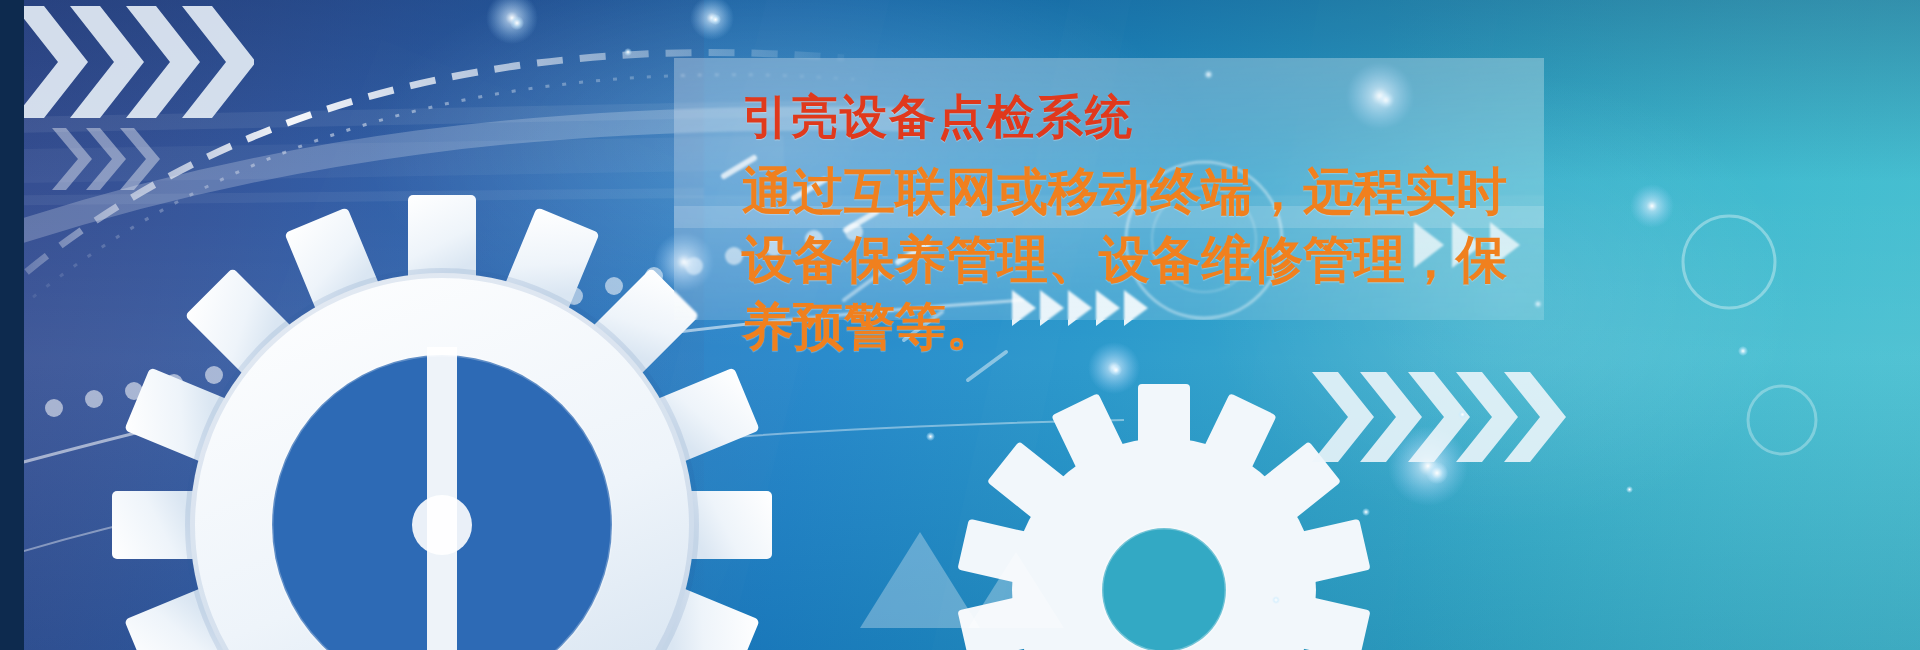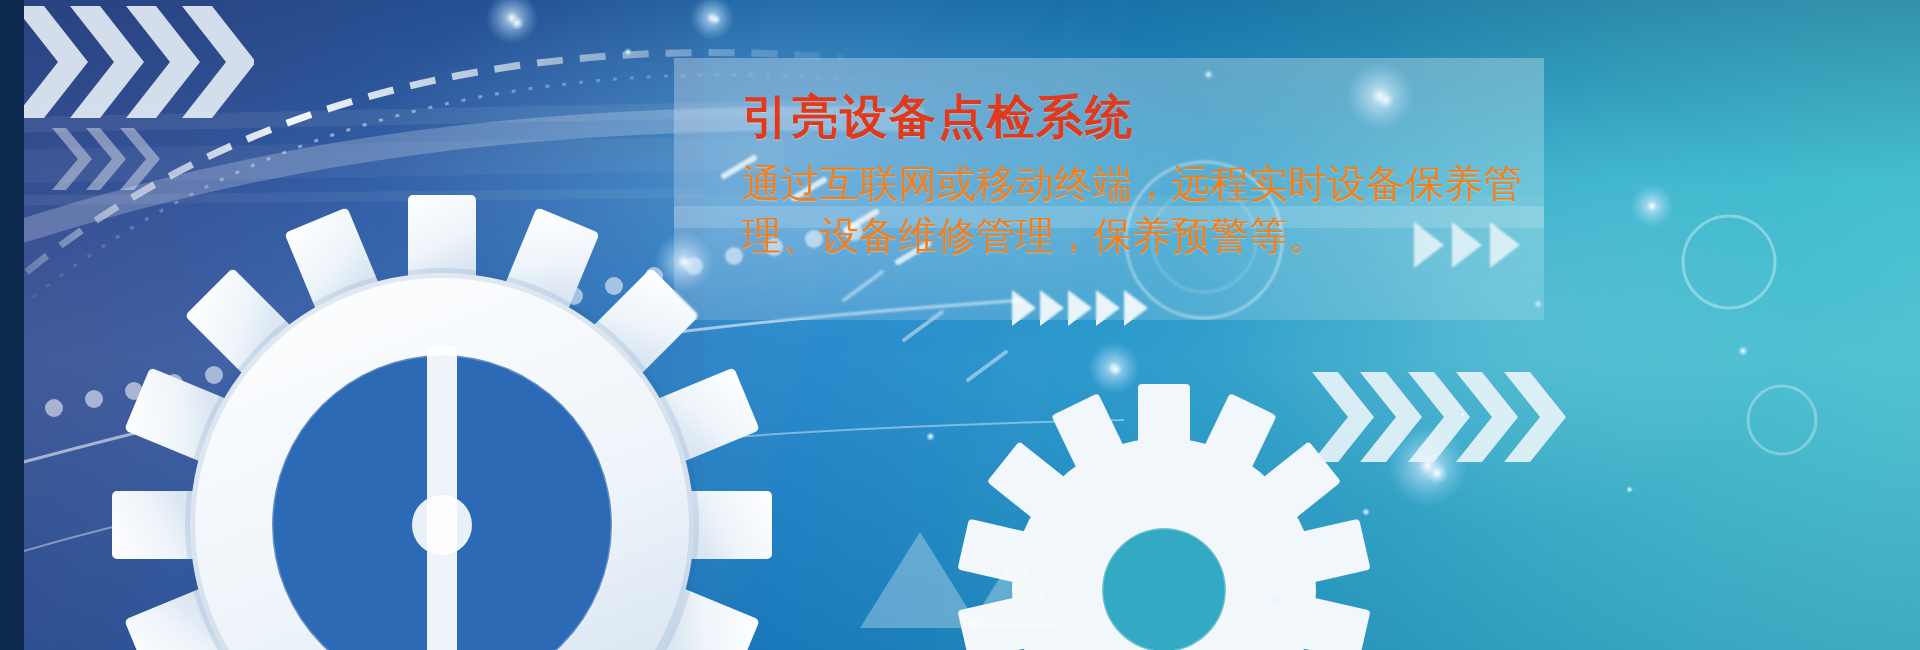--- a/index.html
+++ b/index.html
@@ -96,8 +96,8 @@
   }
   .subtitle{
     margin-top:17px;
-    font-size:39px;
-    font-weight:normal;
+    font-size:51px;
+    font-weight:bold;
     color:#f0801e;
     letter-spacing:0px;
     line-height:1.32;

